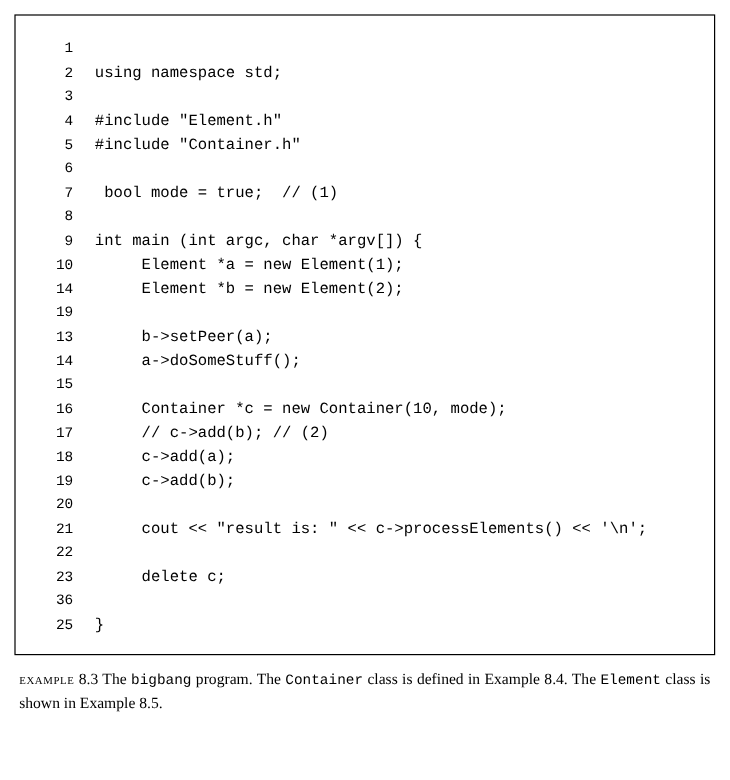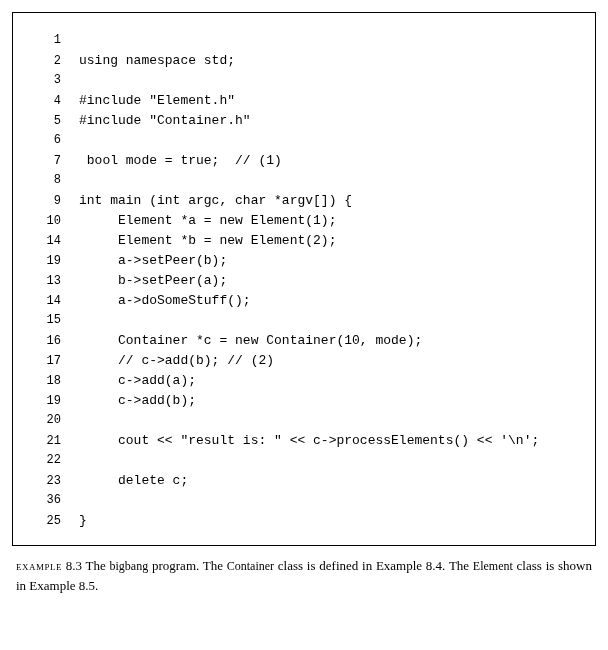--- a/index.html
+++ b/index.html
@@ -105,7 +105,6 @@
       </div>
       <div class="code-line">
         <span class="line-number">19</span>
-        <span class="code-text">     a-&gt;setPeer(b);</span>
       </div>
       <div class="code-line">
         <span class="line-number">13</span>

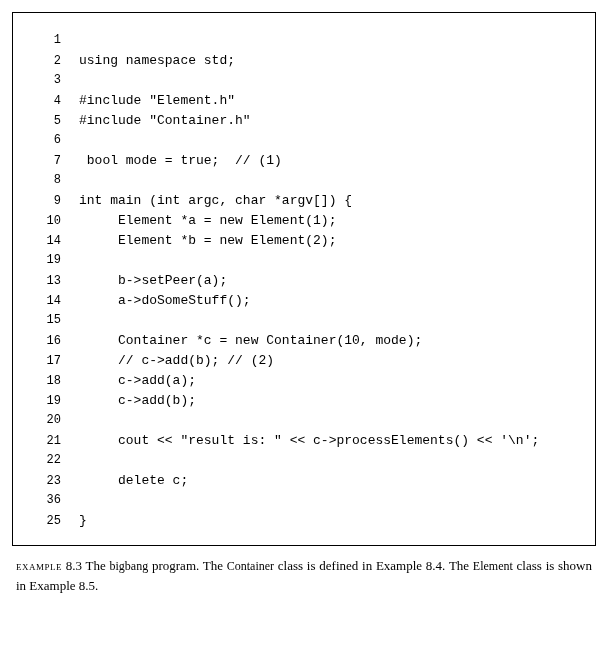--- a/index.html
+++ b/index.html
@@ -50,7 +50,7 @@
       letter-spacing: 0.5px;
     }
     .caption .monospace {
-      font-family: Liberation Serif, serif;
+      font-family: Liberation Mono, monospace;
       font-size: 12px;
       margin-top: 16px;
     }

